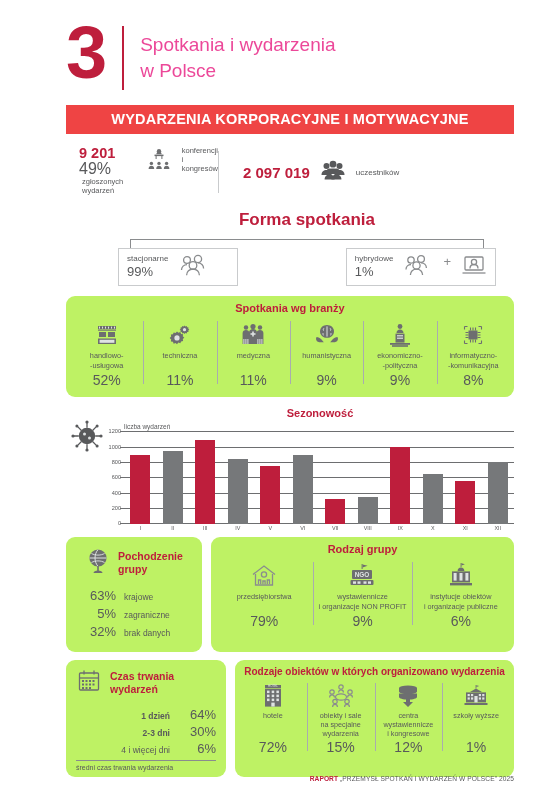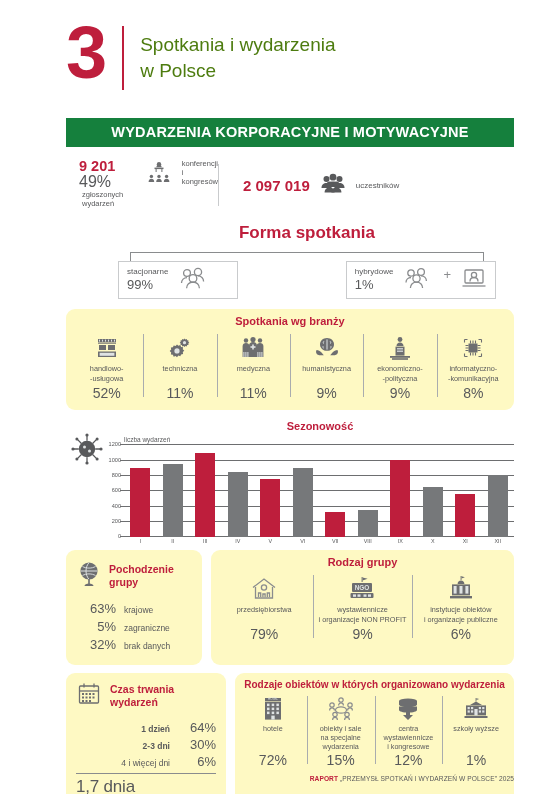--- a/index.html
+++ b/index.html
@@ -23,7 +23,7 @@
     margin: 4px 16px 0 18px;
   }
   .header-title {
-    color: #4d7c0f; font-size: 19px; line-height: 1.38;
+    color: #ec4899; font-size: 19px; line-height: 1.38;
     padding-top: 10px; font-weight: normal;
   }
   .red-banner {

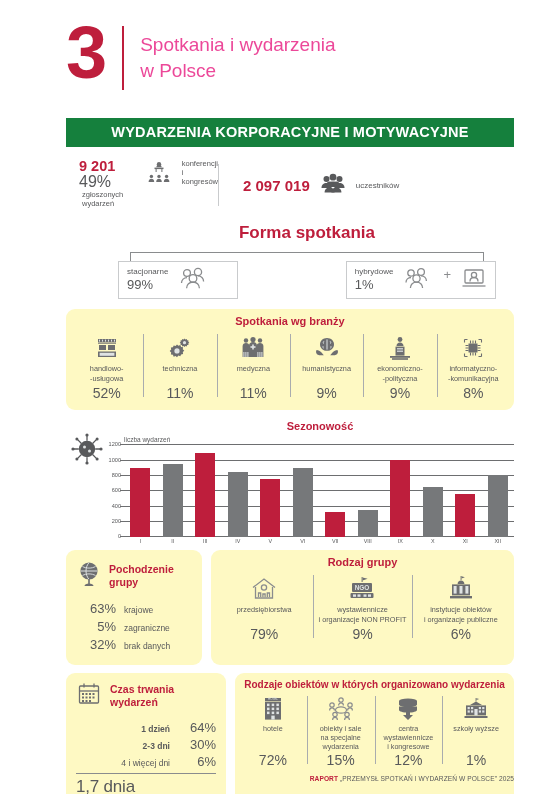--- a/index.html
+++ b/index.html
@@ -27,8 +27,8 @@
     padding-top: 10px; font-weight: normal;
   }
   .red-banner {
-    margin: 28px 22px 0 66px;
-    background: #15803d; color: #fff;
+    margin: 15px 22px 0 66px;
+    background: #ef4444; color: #fff;
     text-align: center; font-weight: bold;
     font-size: 14.5px; letter-spacing: 0.2px;
     padding: 6px 0 7px;

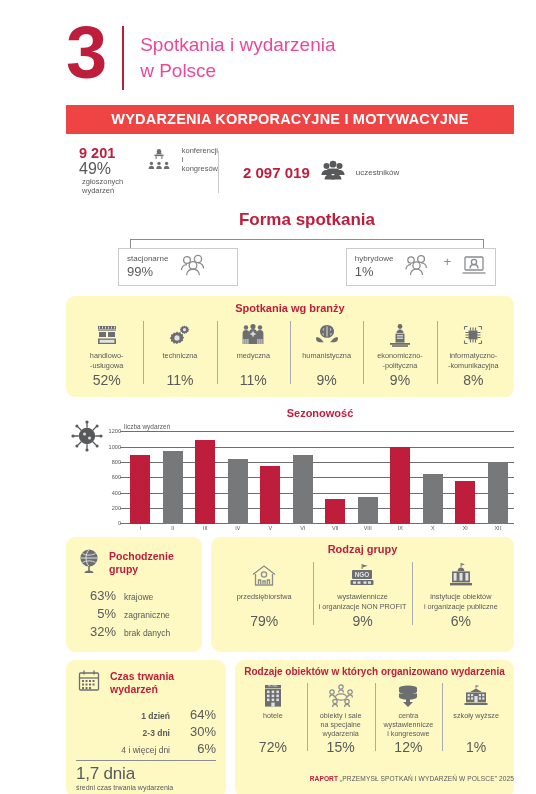--- a/index.html
+++ b/index.html
@@ -69,7 +69,7 @@
   .forma-box .p { font-size: 13px; color: #58595b; }
 
   
-  .panel { background: #fef9c3; border-radius: 9px; }
+  .panel { background: #bef264; border-radius: 9px; }
   .panel-title { text-align: center; color: #be1e3c; font-weight: bold;
                  font-size: 11px; padding: 6px 0 3px; }
 

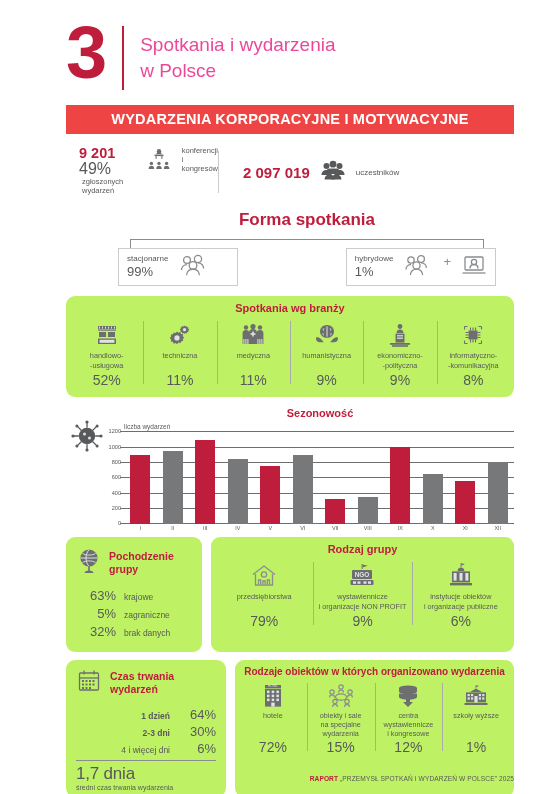--- a/index.html
+++ b/index.html
@@ -108,7 +108,7 @@
   
   .mid-row { display: flex; gap: 9px; margin: 8px 22px 0 66px; }
   .pochodzenie { width: 136px; padding: 10px 10px 10px 10px; }
-  .poch-head { display: flex; align-items: center; gap: 7px; }
+  .poch-head { display: flex; align-items: center; gap: 7px; justify-content: center; }
   .poch-title { color: #be1e3c; font-weight: bold; font-size: 10.5px; line-height: 1.25; }
   .poch-rows { margin-top: 9px; }
   .poch-line { display: flex; align-items: baseline; margin-bottom: 3px; }

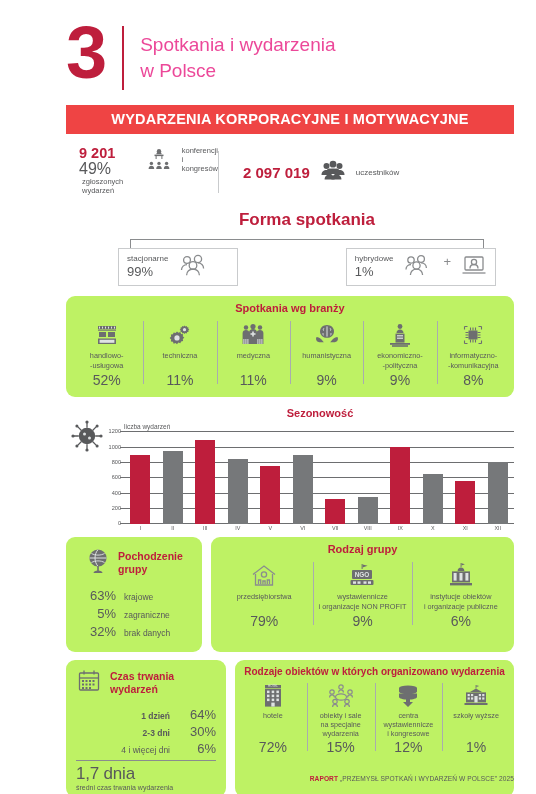--- a/index.html
+++ b/index.html
@@ -680,7 +680,6 @@
         </div>
       </div>
       <div class="czas-hr"></div>
-      <div class="czas-avg">1,7 dnia</div>
       <div class="czas-avg-sub">średni czas trwania wydarzenia</div>
     </div>
 

